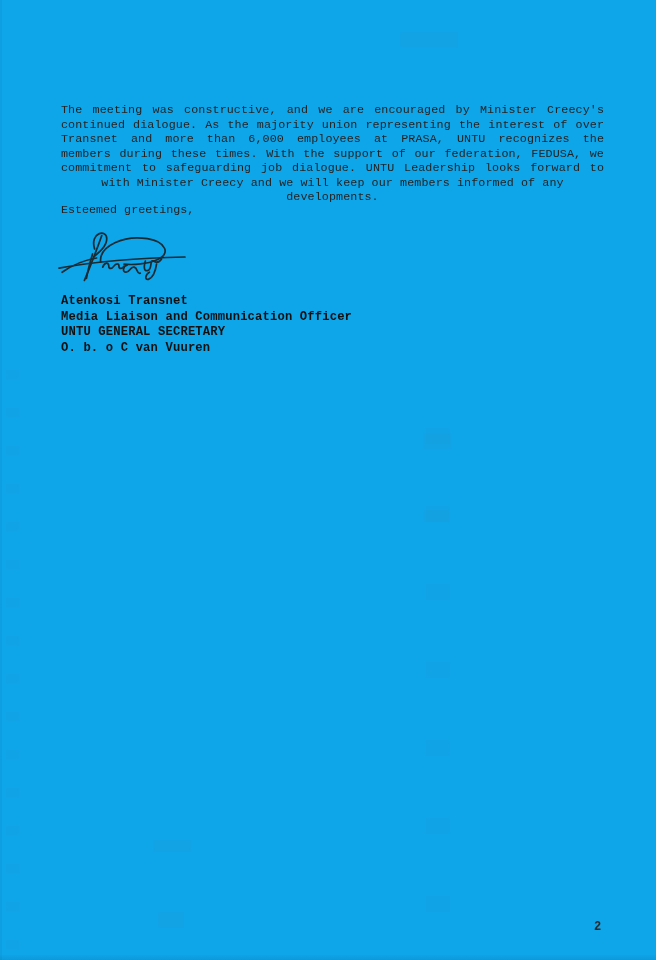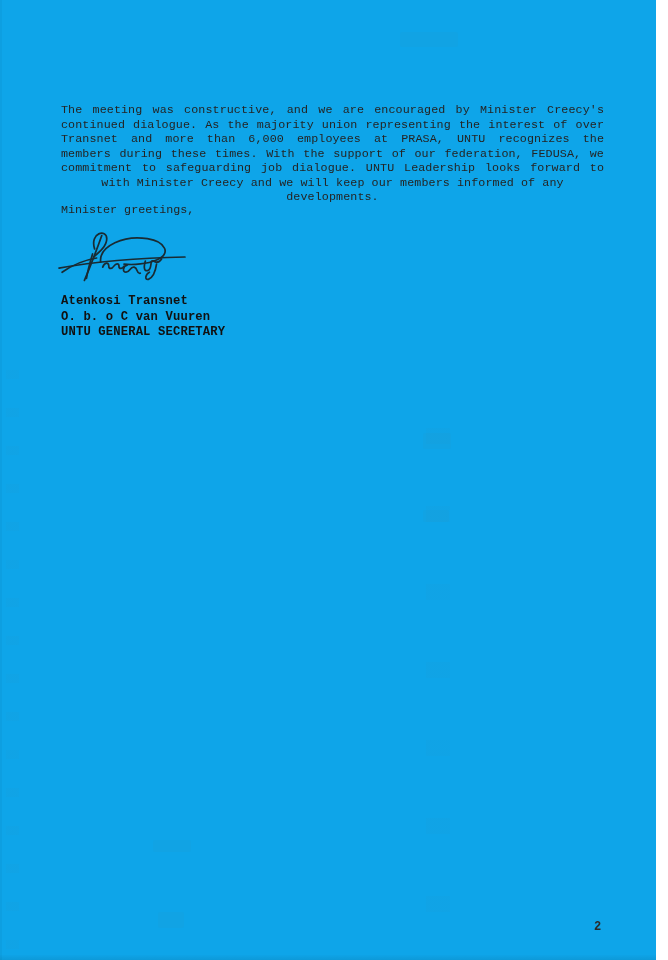--- a/index.html
+++ b/index.html
@@ -136,7 +136,7 @@
     <div class="jline-last">with Minister Creecy and we will keep our members informed of any developments.</div>
   </div>
 
-  <div class="closing">Minister greetings,</div>
+  <div class="closing">Esteemed greetings,</div>
 
   <div class="signature" title="">
     <svg viewBox="0 0 130 60" xmlns="http://www.w3.org/2000/svg" fill="none" stroke="#1b1b1b" stroke-width="1.7" stroke-linecap="round" opacity="0.88">

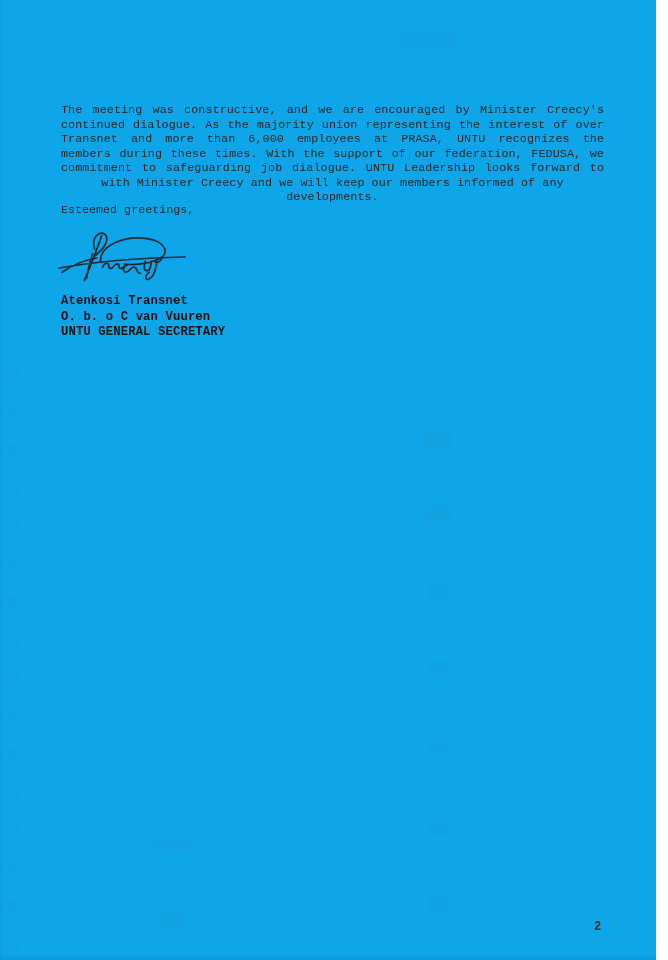--- a/index.html
+++ b/index.html
@@ -162,6 +162,7 @@
 
   <div class="signer-block">
     <div>Atenkosi Transnet</div>
+    <div>Media Liaison and Communication Officer</div>
     <div>O. b. o C van Vuuren</div>
     <div>UNTU GENERAL SECRETARY</div>
   </div>

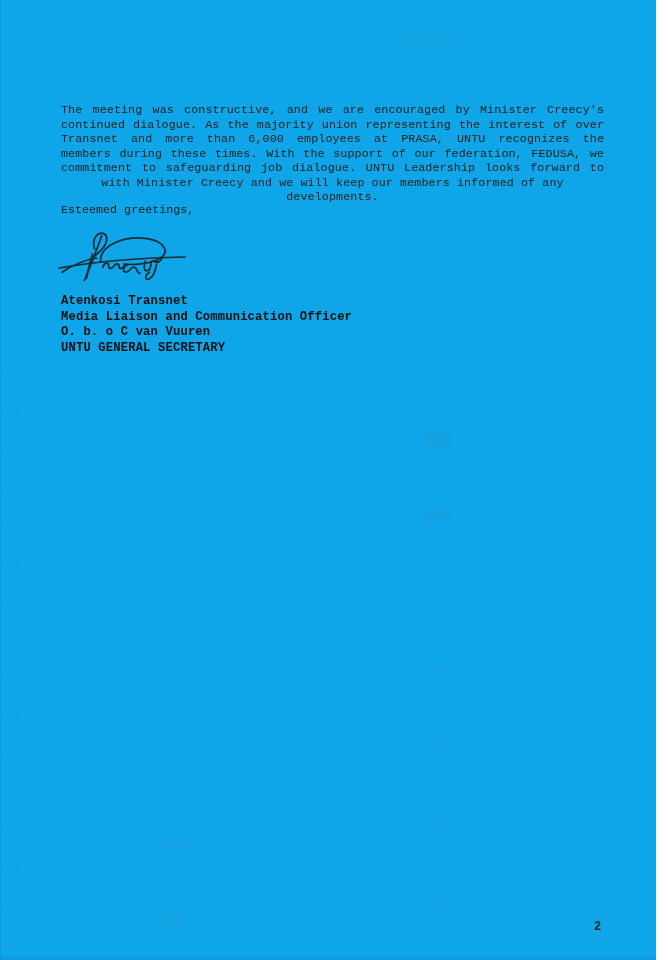--- a/index.html
+++ b/index.html
@@ -163,8 +163,8 @@
   <div class="signer-block">
     <div>Atenkosi Transnet</div>
     <div>Media Liaison and Communication Officer</div>
+    <div>UNTU GENERAL SECRETARY</div>
     <div>O. b. o C van Vuuren</div>
-    <div>UNTU GENERAL SECRETARY</div>
   </div>
 
   <div class="page-number">2</div>

